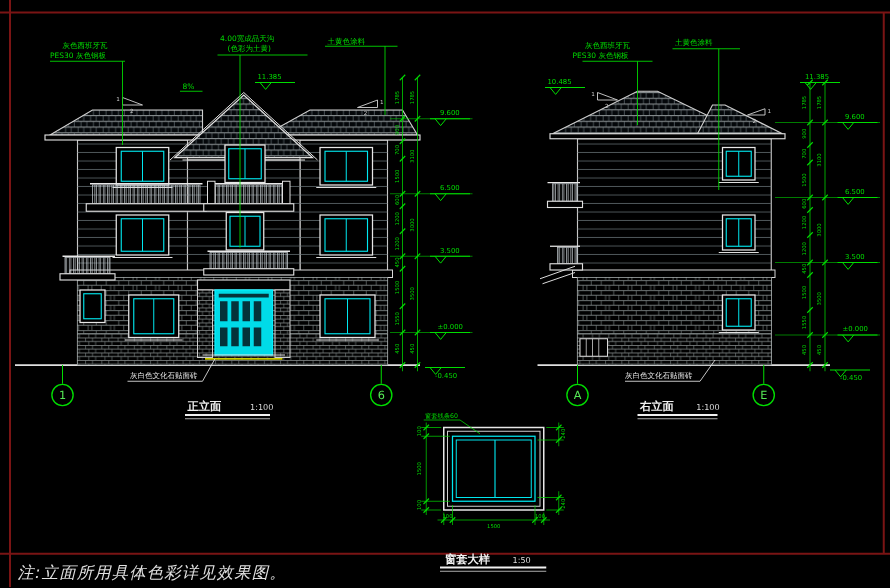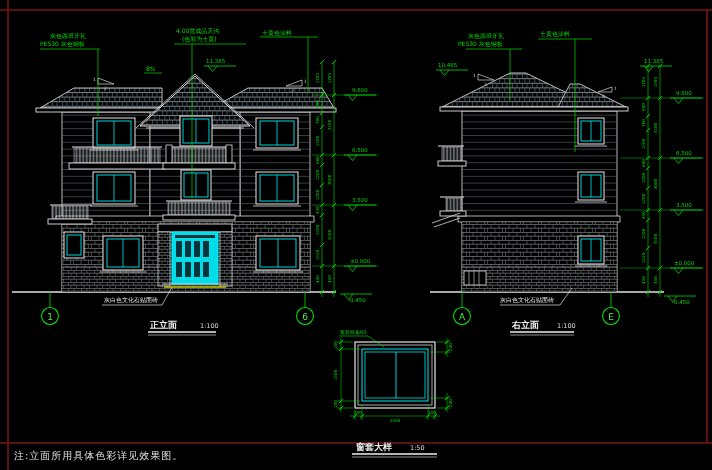--- a/index.html
+++ b/index.html
@@ -15,7 +15,7 @@
   .ttl-scale{font-size:6.5px;fill:#dcdcdc;}
   .bub{font-size:9px;fill:#55e855;text-anchor:middle;}
   .slp{font-size:4.5px;fill:#cccccc;}
-  .note{position:absolute;left:14px;top:449px;color:#e0e0e0;font-size:10px;letter-spacing:1px;}
+  .note{position:absolute;left:14px;top:449px;color:#e0e0e0;font-size:13px;letter-spacing:1px;font-style:italic;}
 </style>
 </head>
 <body>

